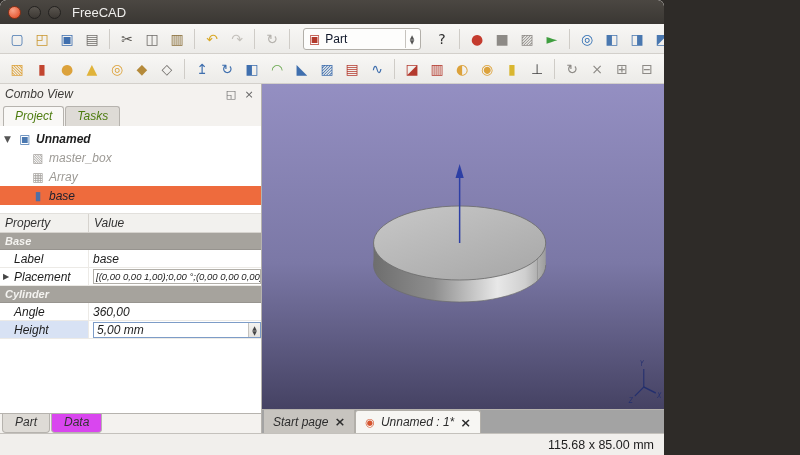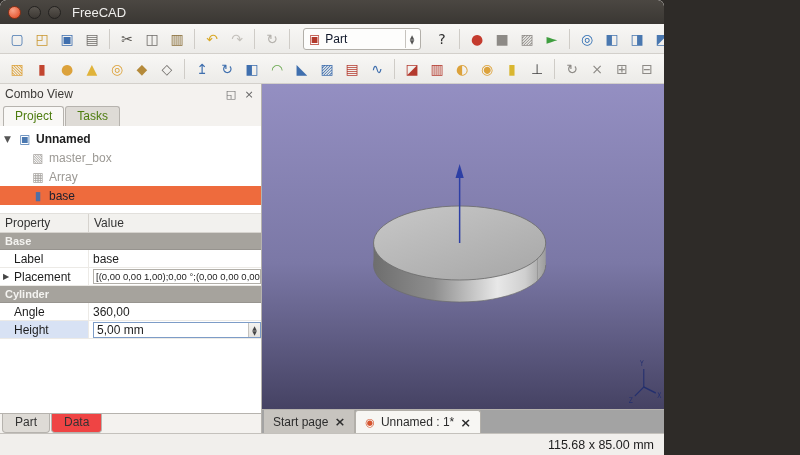--- a/index.html
+++ b/index.html
@@ -25,7 +25,7 @@
   .push-right { margin-left:auto; }
 
   
-  .main { flex:1 1 auto; display:flex; min-height:0; }
+  .main { flex:1 1 auto; display:flex; min-height:0;font-style:italic; }
 
   
   .panel { width:262px; flex:0 0 262px; background:#f4f2ef; border-right:1px solid #b6b3ae; display:flex; flex-direction:column; }

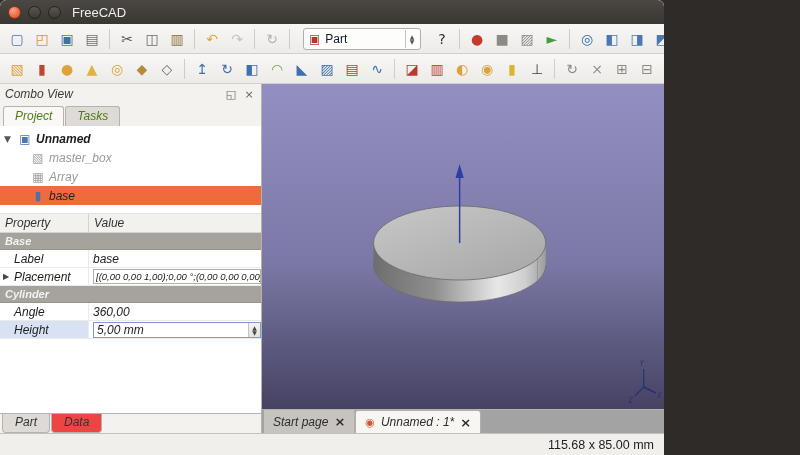--- a/index.html
+++ b/index.html
@@ -69,7 +69,7 @@
   
   .panel-bottom-tabs { height:20px; flex:0 0 20px; background:#f4f2ef; border-top:1px solid #b6b3ae; display:flex; padding-left:2px; gap:1px; }
   .btab { font-size:12px; padding:1px 12px 2px; border:1px solid #b6b3ae; border-top:none; border-radius:0 0 4px 4px; background:#dedbd6; color:#333; }
-  .btab.active { background:#ef4444; }
+  .btab.active { background:#d946ef; }
 
   
   .right-col { flex:1 1 auto; display:flex; flex-direction:column; min-width:0; }

